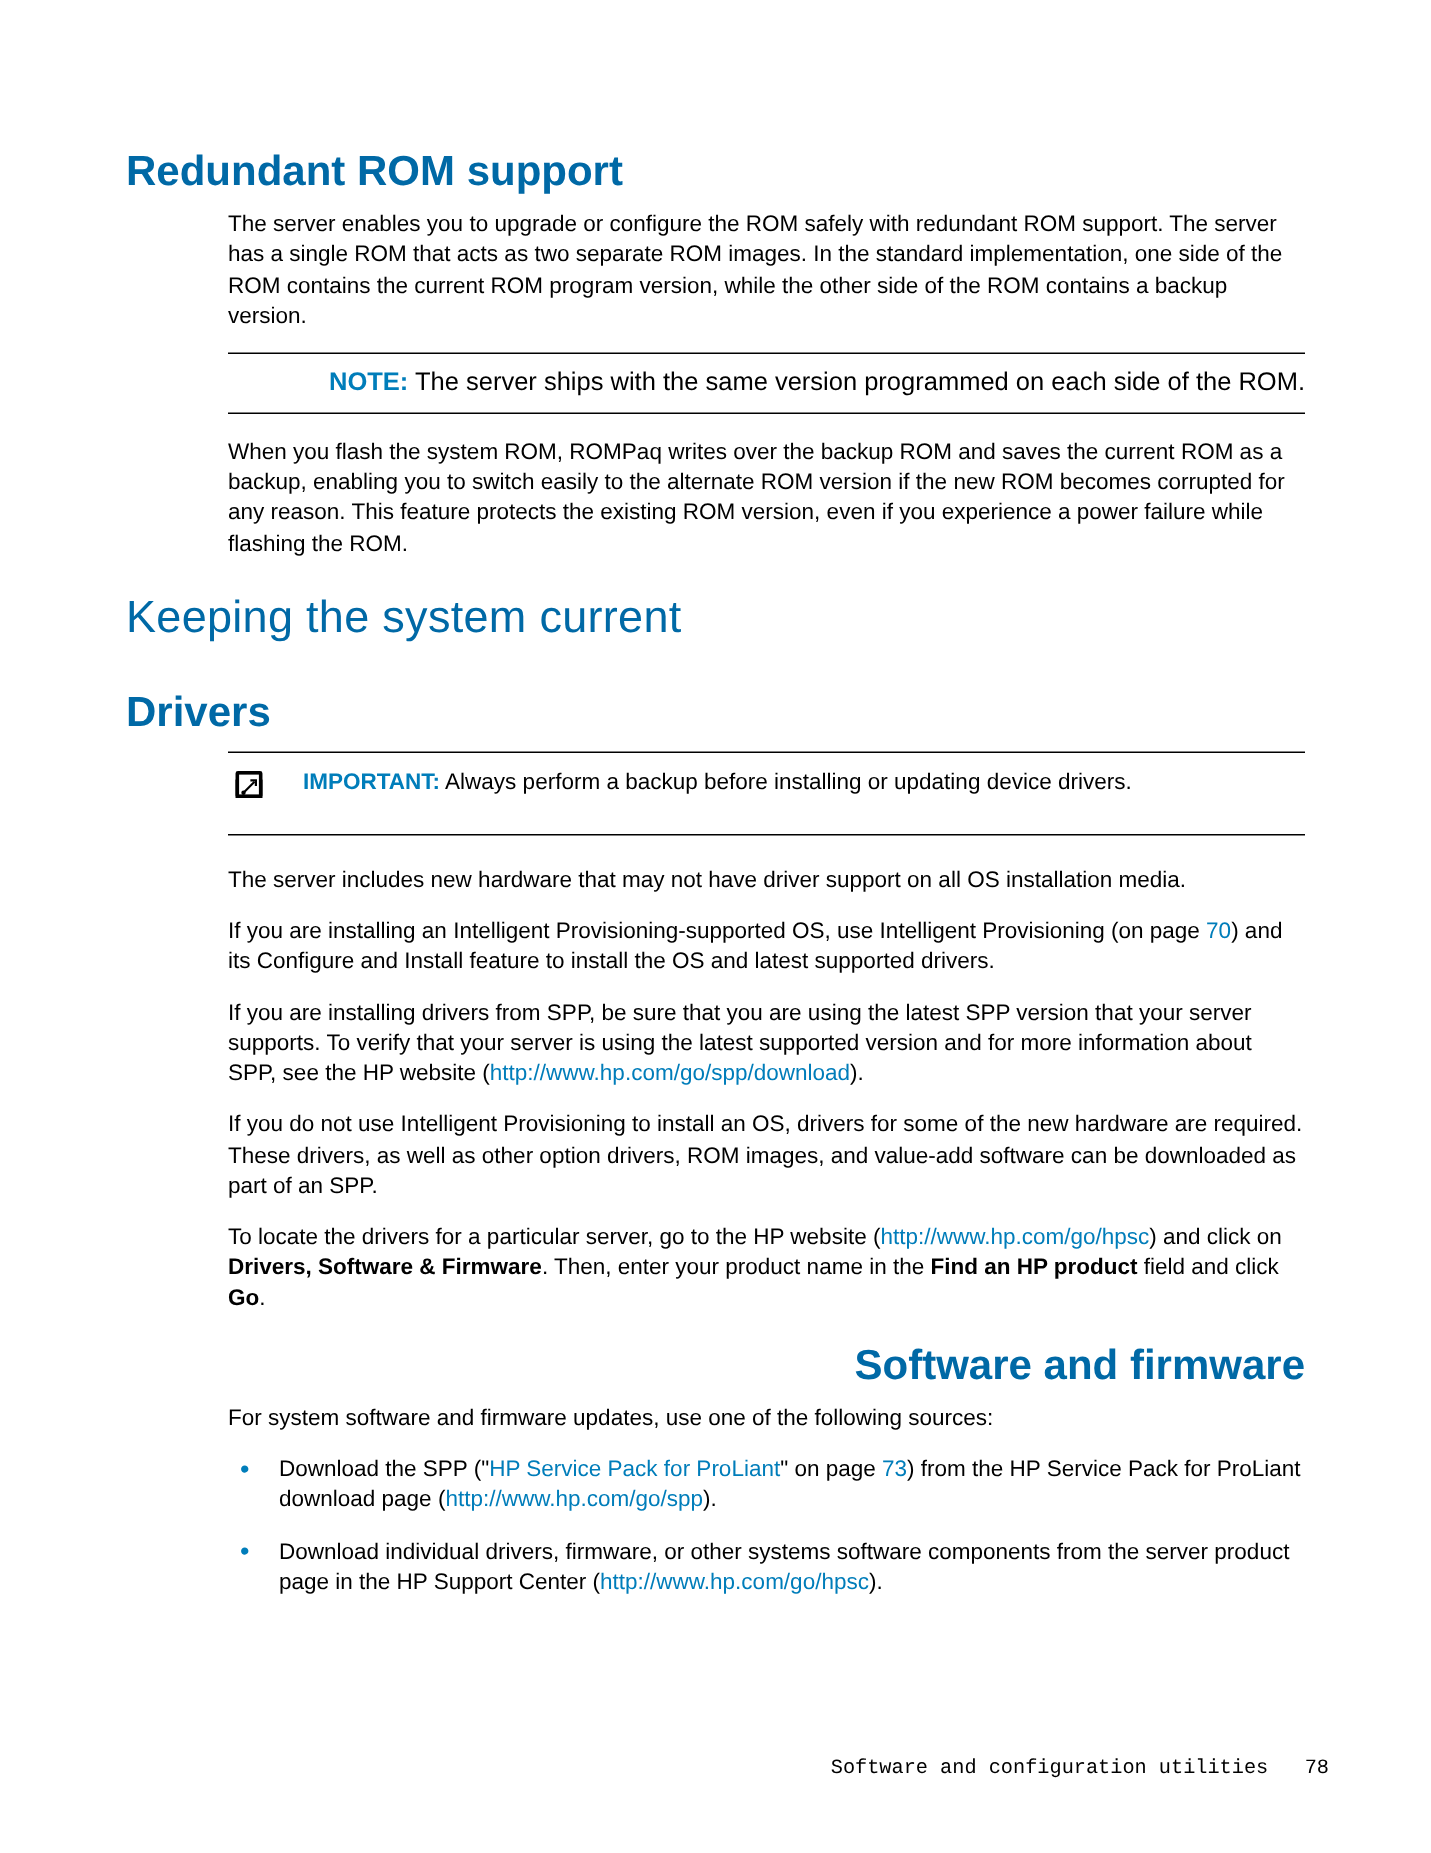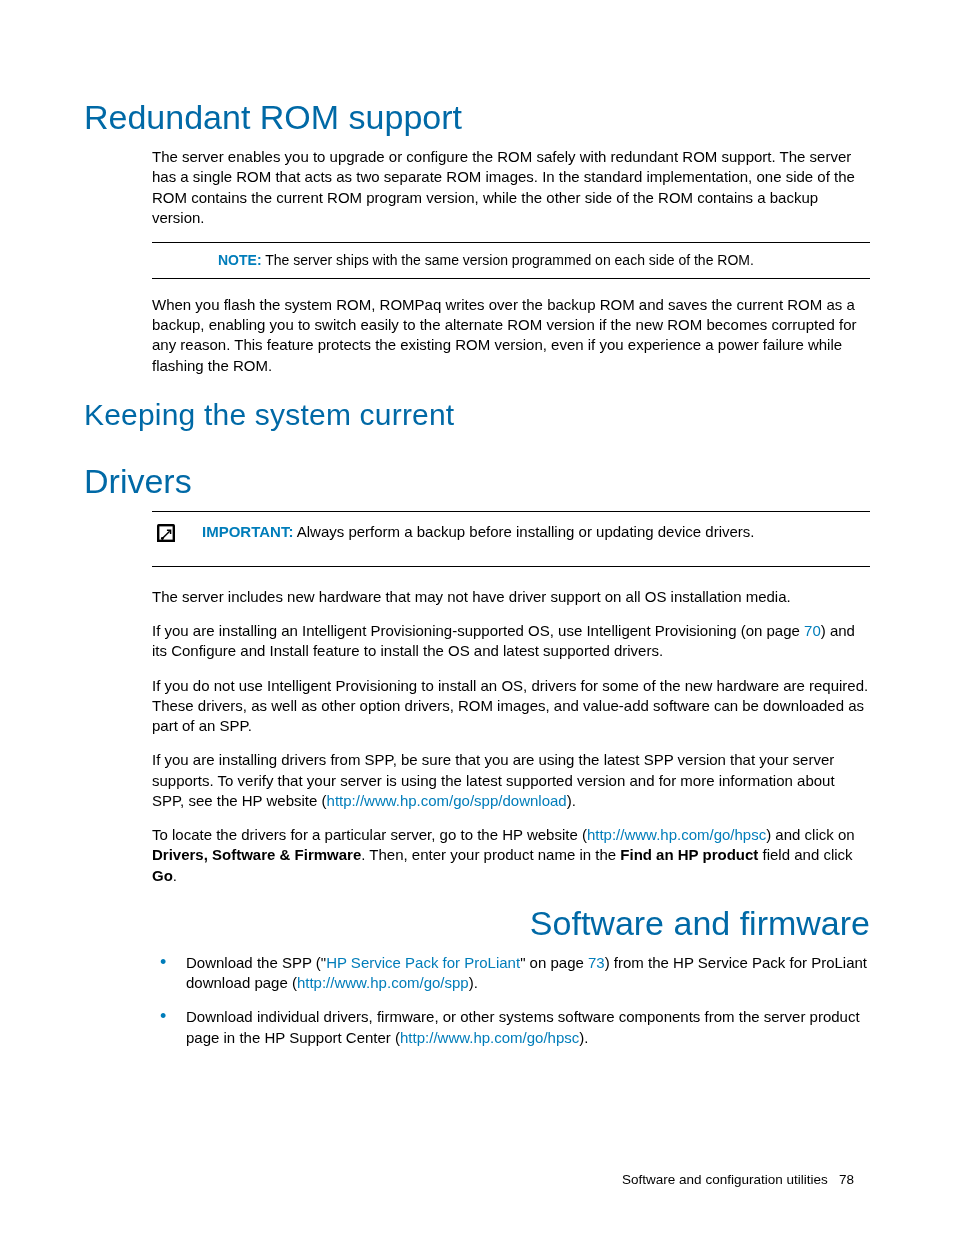--- a/index.html
+++ b/index.html
@@ -28,9 +28,9 @@
   }
   h2.subsection {
     font-family: Arial, Helvetica, sans-serif;
-    font-weight: 400;
+    font-weight: 700;
     color: #0069a6;
-    font-size: 34px;
+    font-size: 28px;
     margin: 20px 0 10px 0;
   }
   h3.subsub {

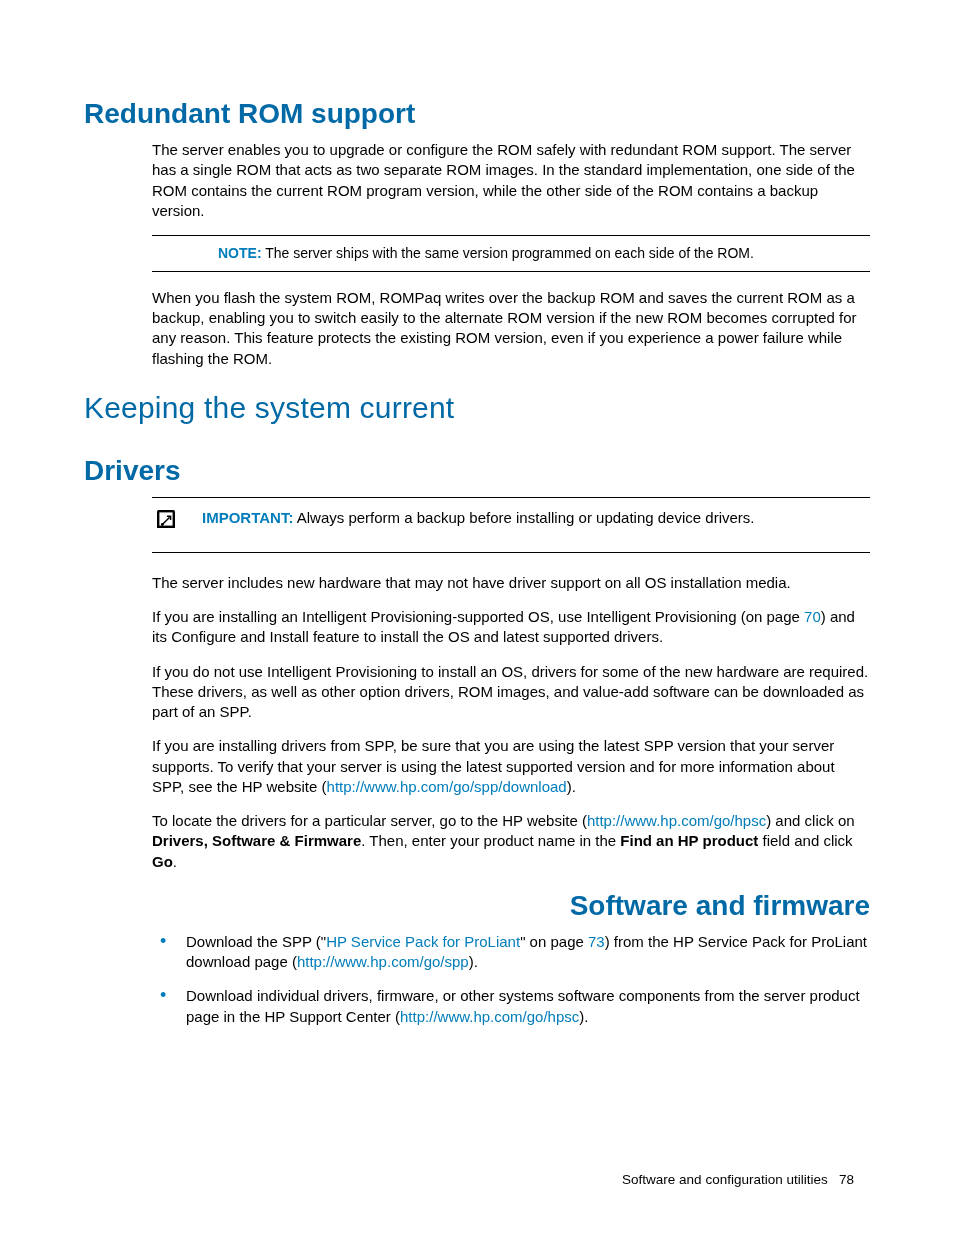--- a/index.html
+++ b/index.html
@@ -53,8 +53,9 @@
     border-bottom: 1px solid #000;
     margin: 4px 0 16px 68px;
     padding: 8px 0 8px 66px;
-    font-size: 14px;
+    font-size: 17px;
     line-height: 1.35;
+    text-align: right;
   }
   .note-label {
     font-weight: bold;

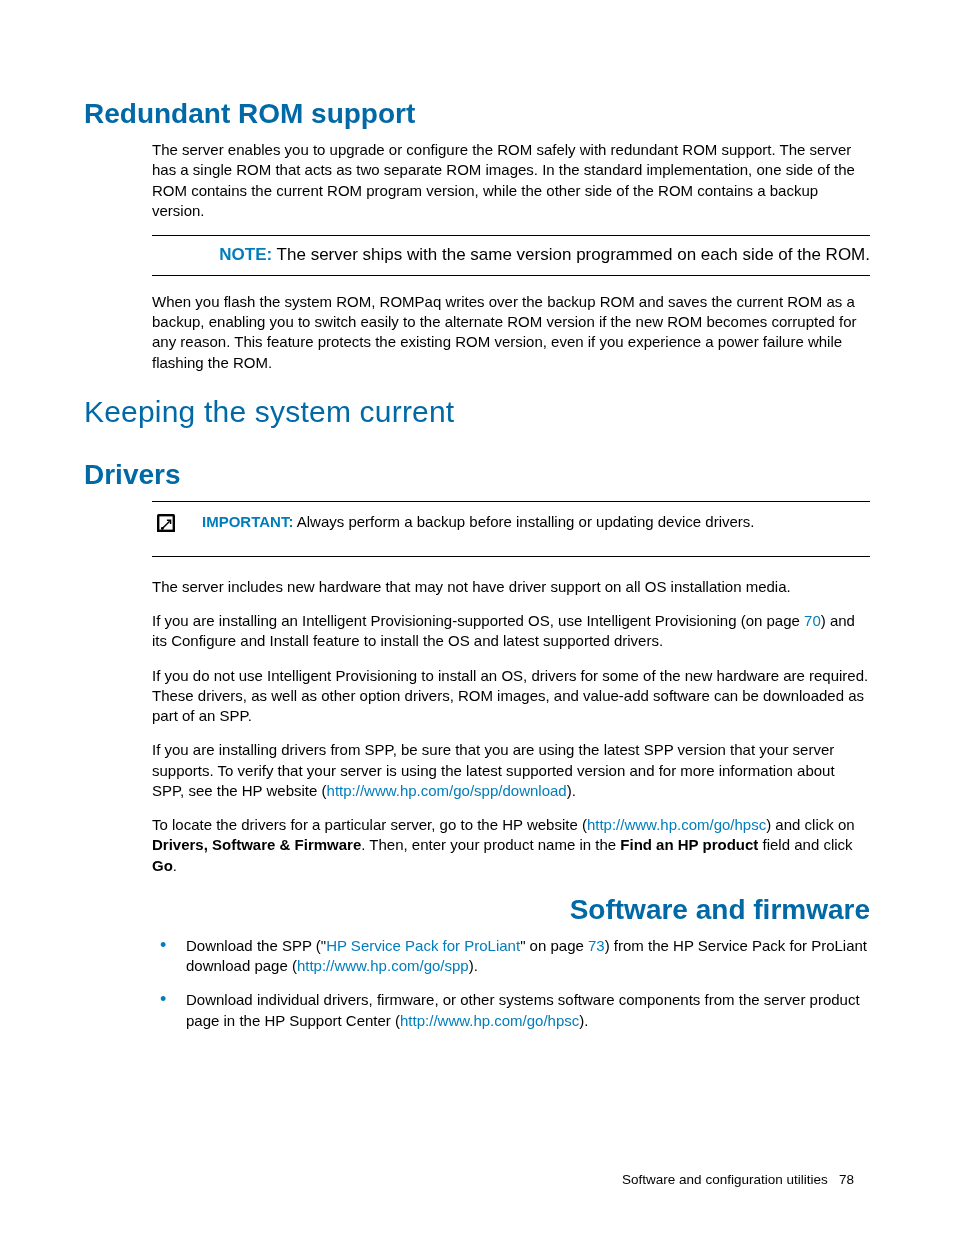--- a/index.html
+++ b/index.html
@@ -160,10 +160,10 @@
     <p>
       <span>If you are installing an Intelligent Provisioning-supported OS, use Intelligent Provisioning (on page </span><a class="link">70</a><span>) and its Configure and Install feature to install the OS and latest supported drivers.</span>
     </p>
-    <p>If you do not use Intelligent Provisioning to install an OS, drivers for some of the new hardware are required. These drivers, as well as other option drivers, ROM images, and value-add software can be downloaded as part of an SPP.</p>
     <p>
       <span>If you are installing drivers from SPP, be sure that you are using the latest SPP version that your server supports. To verify that your server is using the latest supported version and for more information about SPP, see the HP website (</span><a class="link">http://www.hp.com/go/spp/download</a><span>).</span>
     </p>
+    <p>If you do not use Intelligent Provisioning to install an OS, drivers for some of the new hardware are required. These drivers, as well as other option drivers, ROM images, and value-add software can be downloaded as part of an SPP.</p>
     <p>
       <span>To locate the drivers for a particular server, go to the HP website (</span><a class="link">http://www.hp.com/go/hpsc</a><span>) and click on </span><span class="bold">Drivers, Software &amp; Firmware</span><span>. Then, enter your product name in the </span><span class="bold">Find an HP product</span><span> field and click </span><span class="bold">Go</span><span>.</span>
     </p>

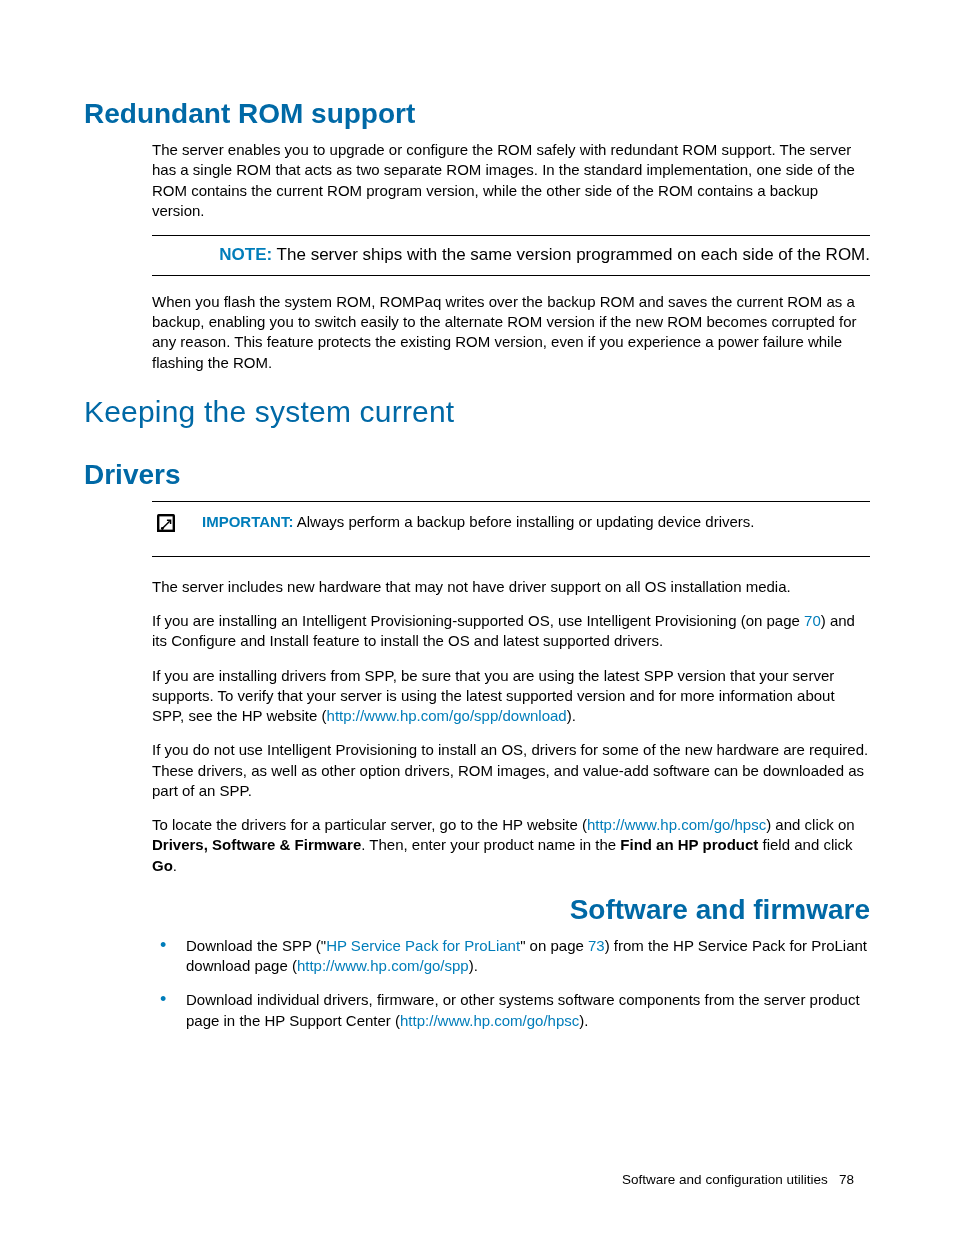--- a/index.html
+++ b/index.html
@@ -171,6 +171,7 @@
 
   <h2 class="subsection" style="margin-top:18px;text-align:right;">Software and firmware</h2>
   <div class="body-indent">
+    <p>For system software and firmware updates, use one of the following sources:</p>
   </div>
   <ul class="bullets">
     <li>

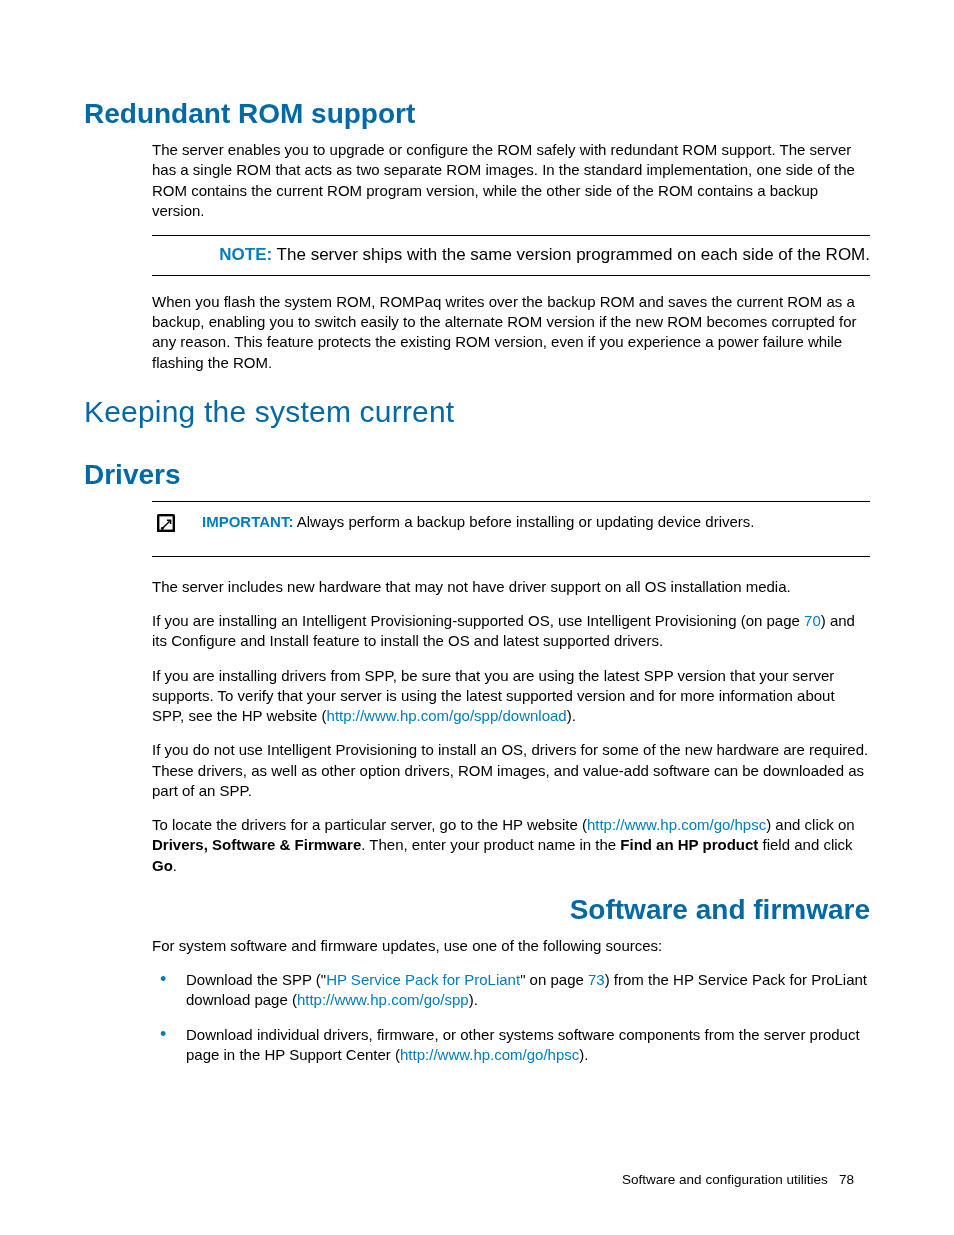--- a/index.html
+++ b/index.html
@@ -114,8 +114,9 @@
   .footer {
     position: absolute;
     bottom: 48px;
-    right: 100px;
+    right: 68px;
     font-size: 13.5px;
+    font-family: Liberation Mono, monospace;
   }
 </style>
 </head>

